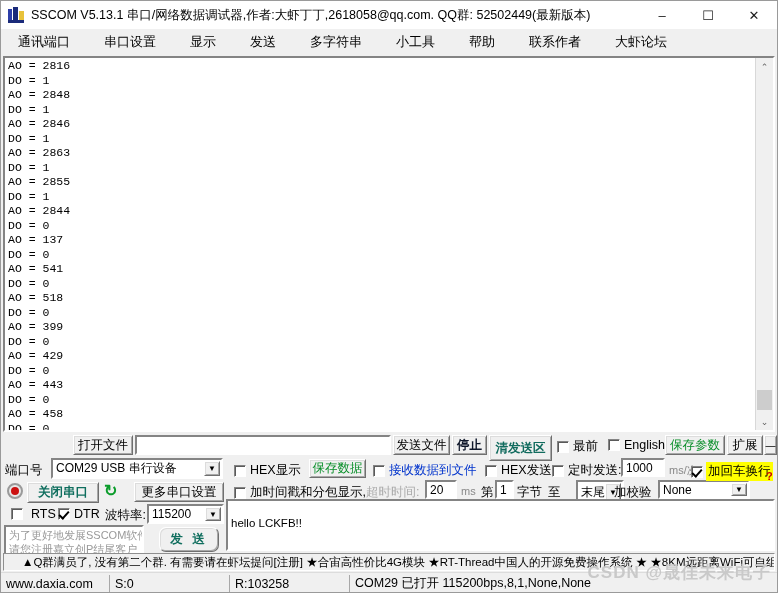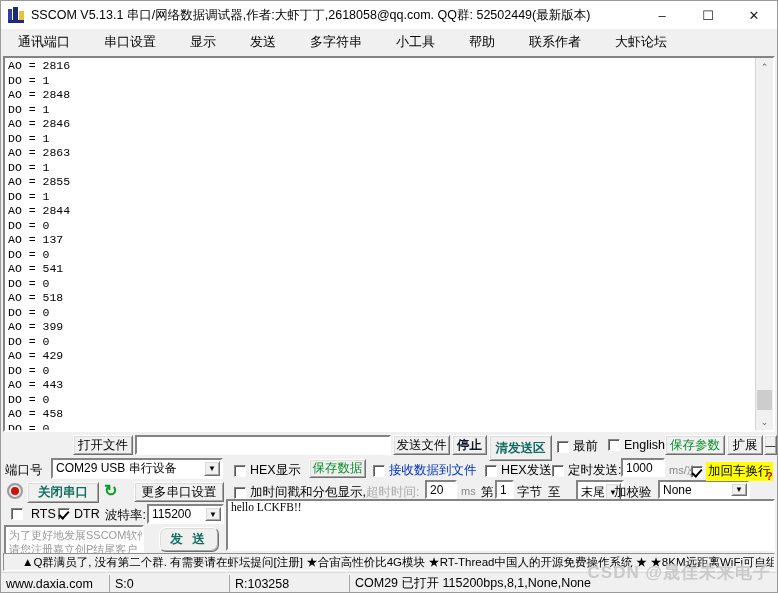--- a/index.html
+++ b/index.html
@@ -157,10 +157,10 @@
     border: 2px solid;
     border-color: #848484 #ffffff #ffffff #848484;
     box-sizing: border-box;
-    font-family: Liberation Serif, serif;
+    font-family: Liberation Sans, sans-serif;
     font-size: 11.5px;
     color: #000;
-    padding: 0 0 0 3px;
+    padding: 16px 0 0 3px;
     overflow: hidden;
     white-space: pre;
   }

